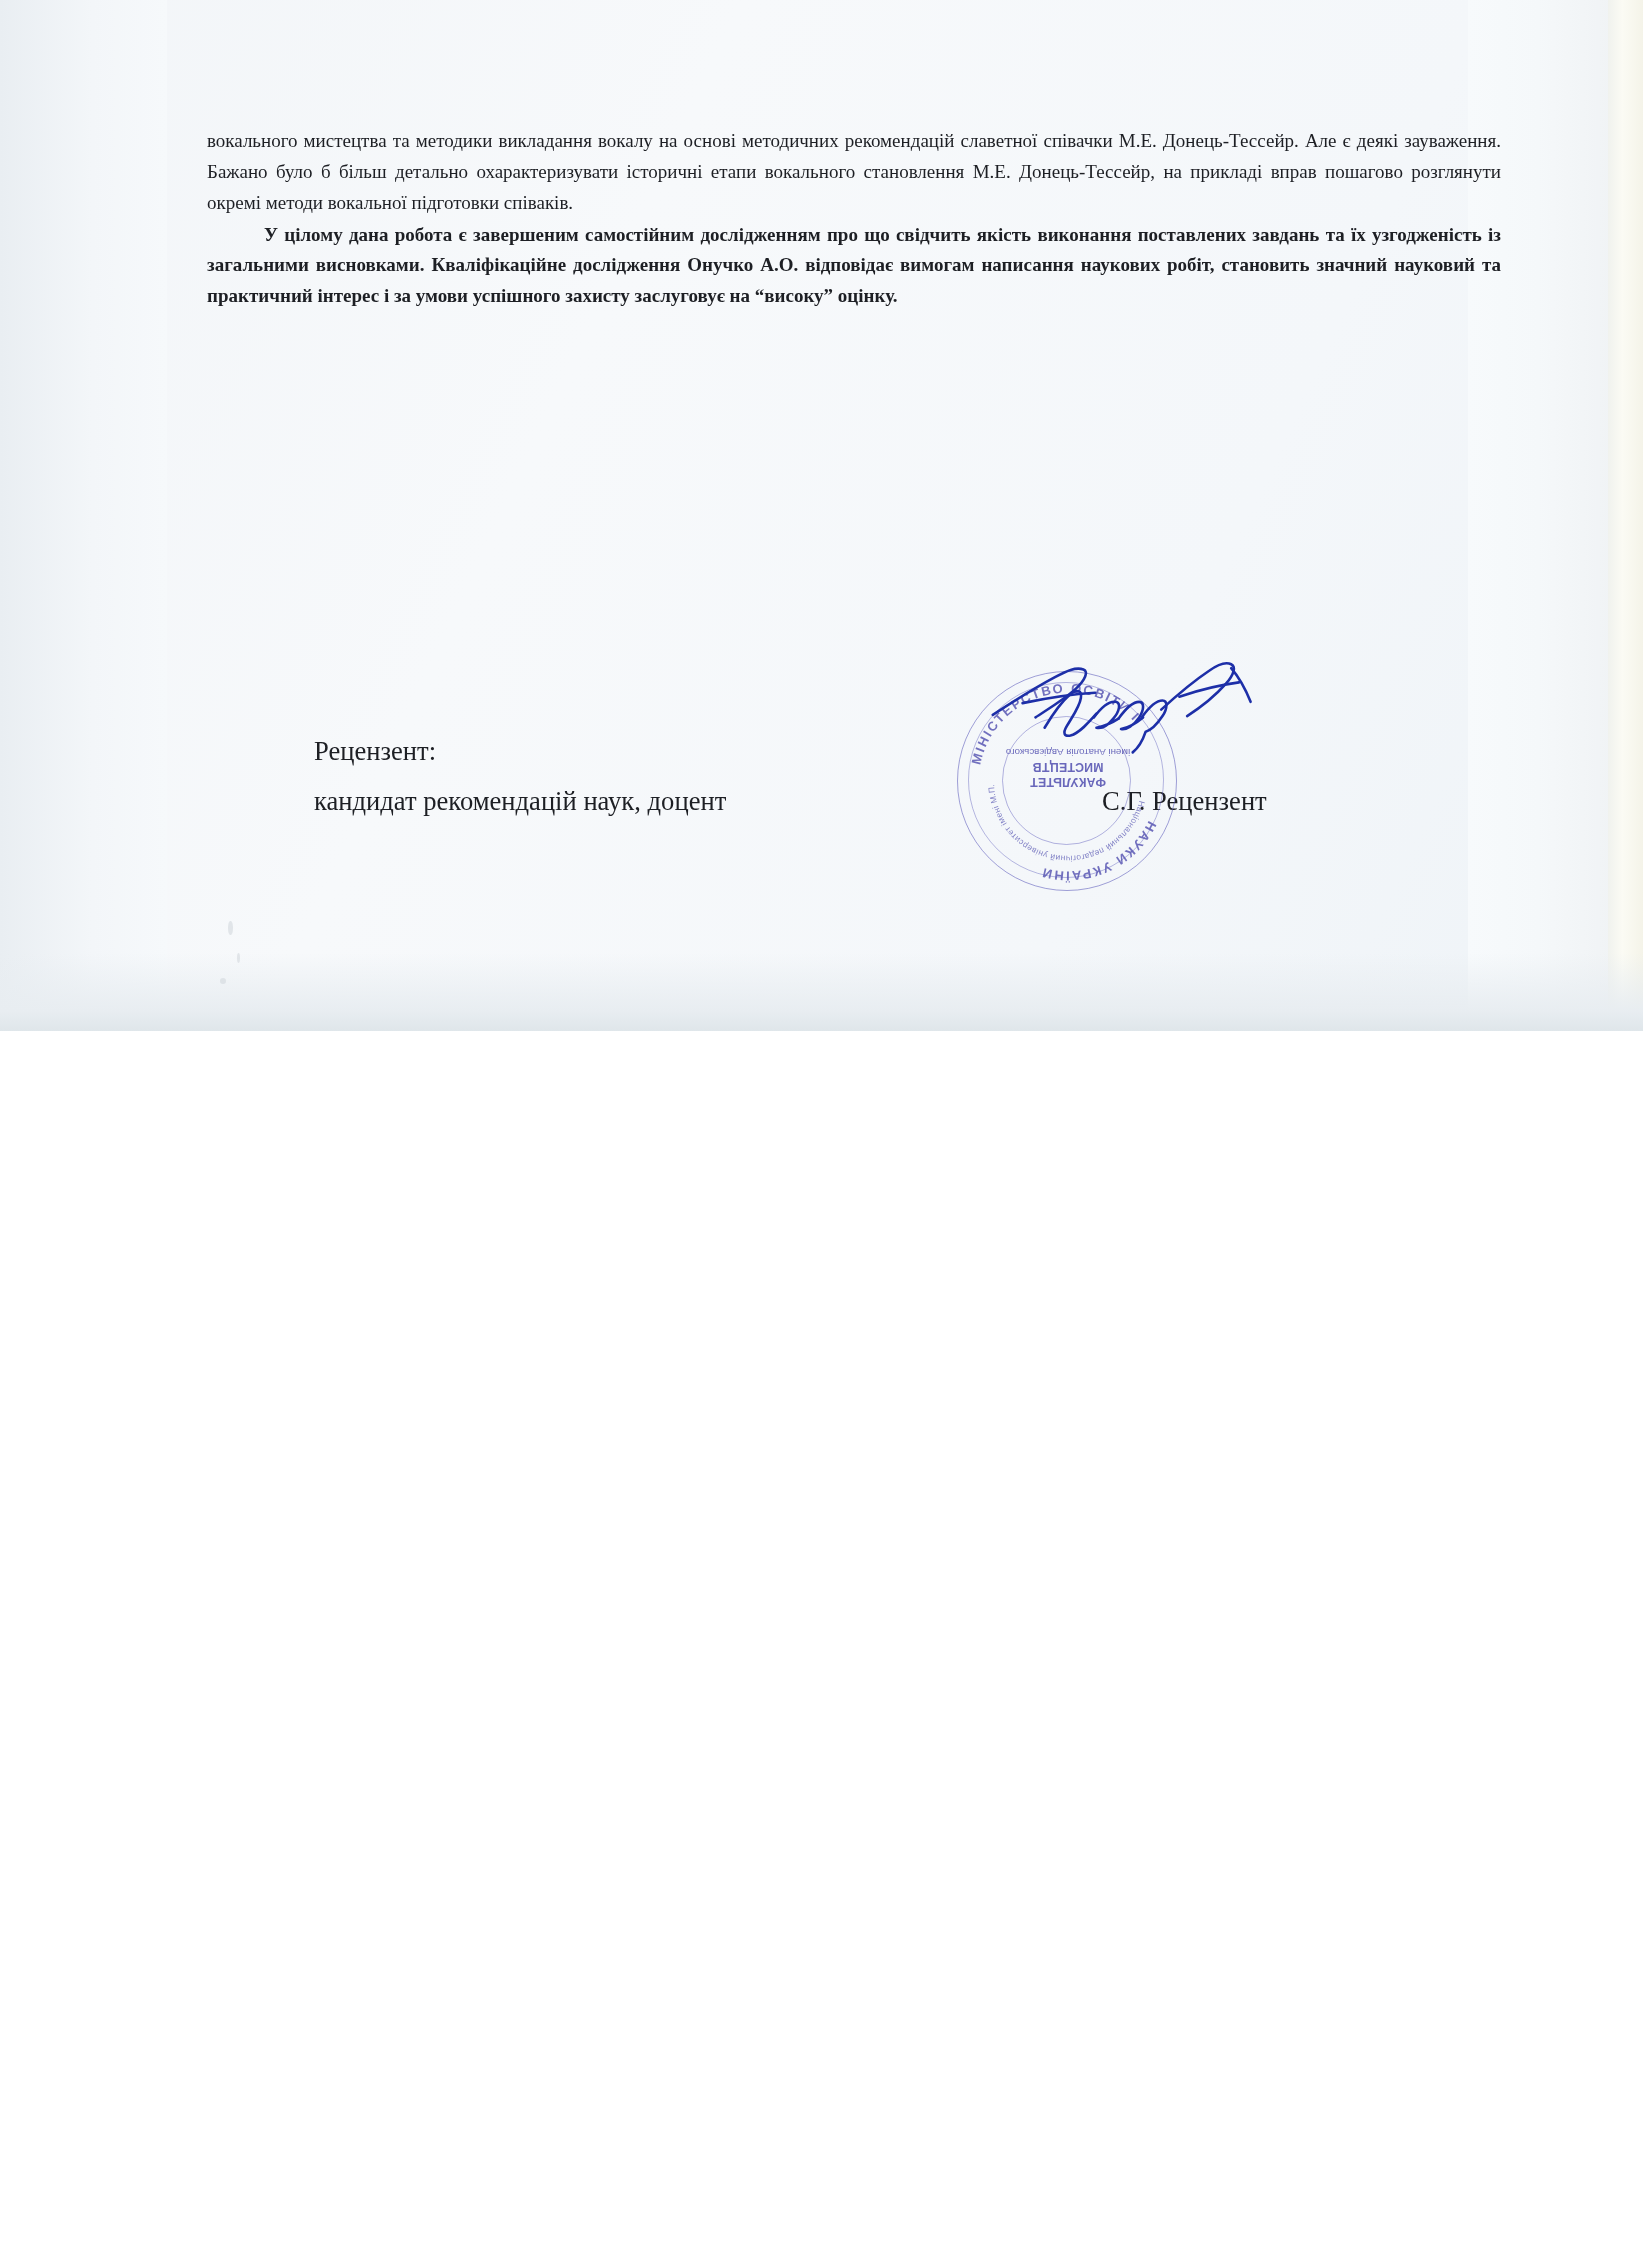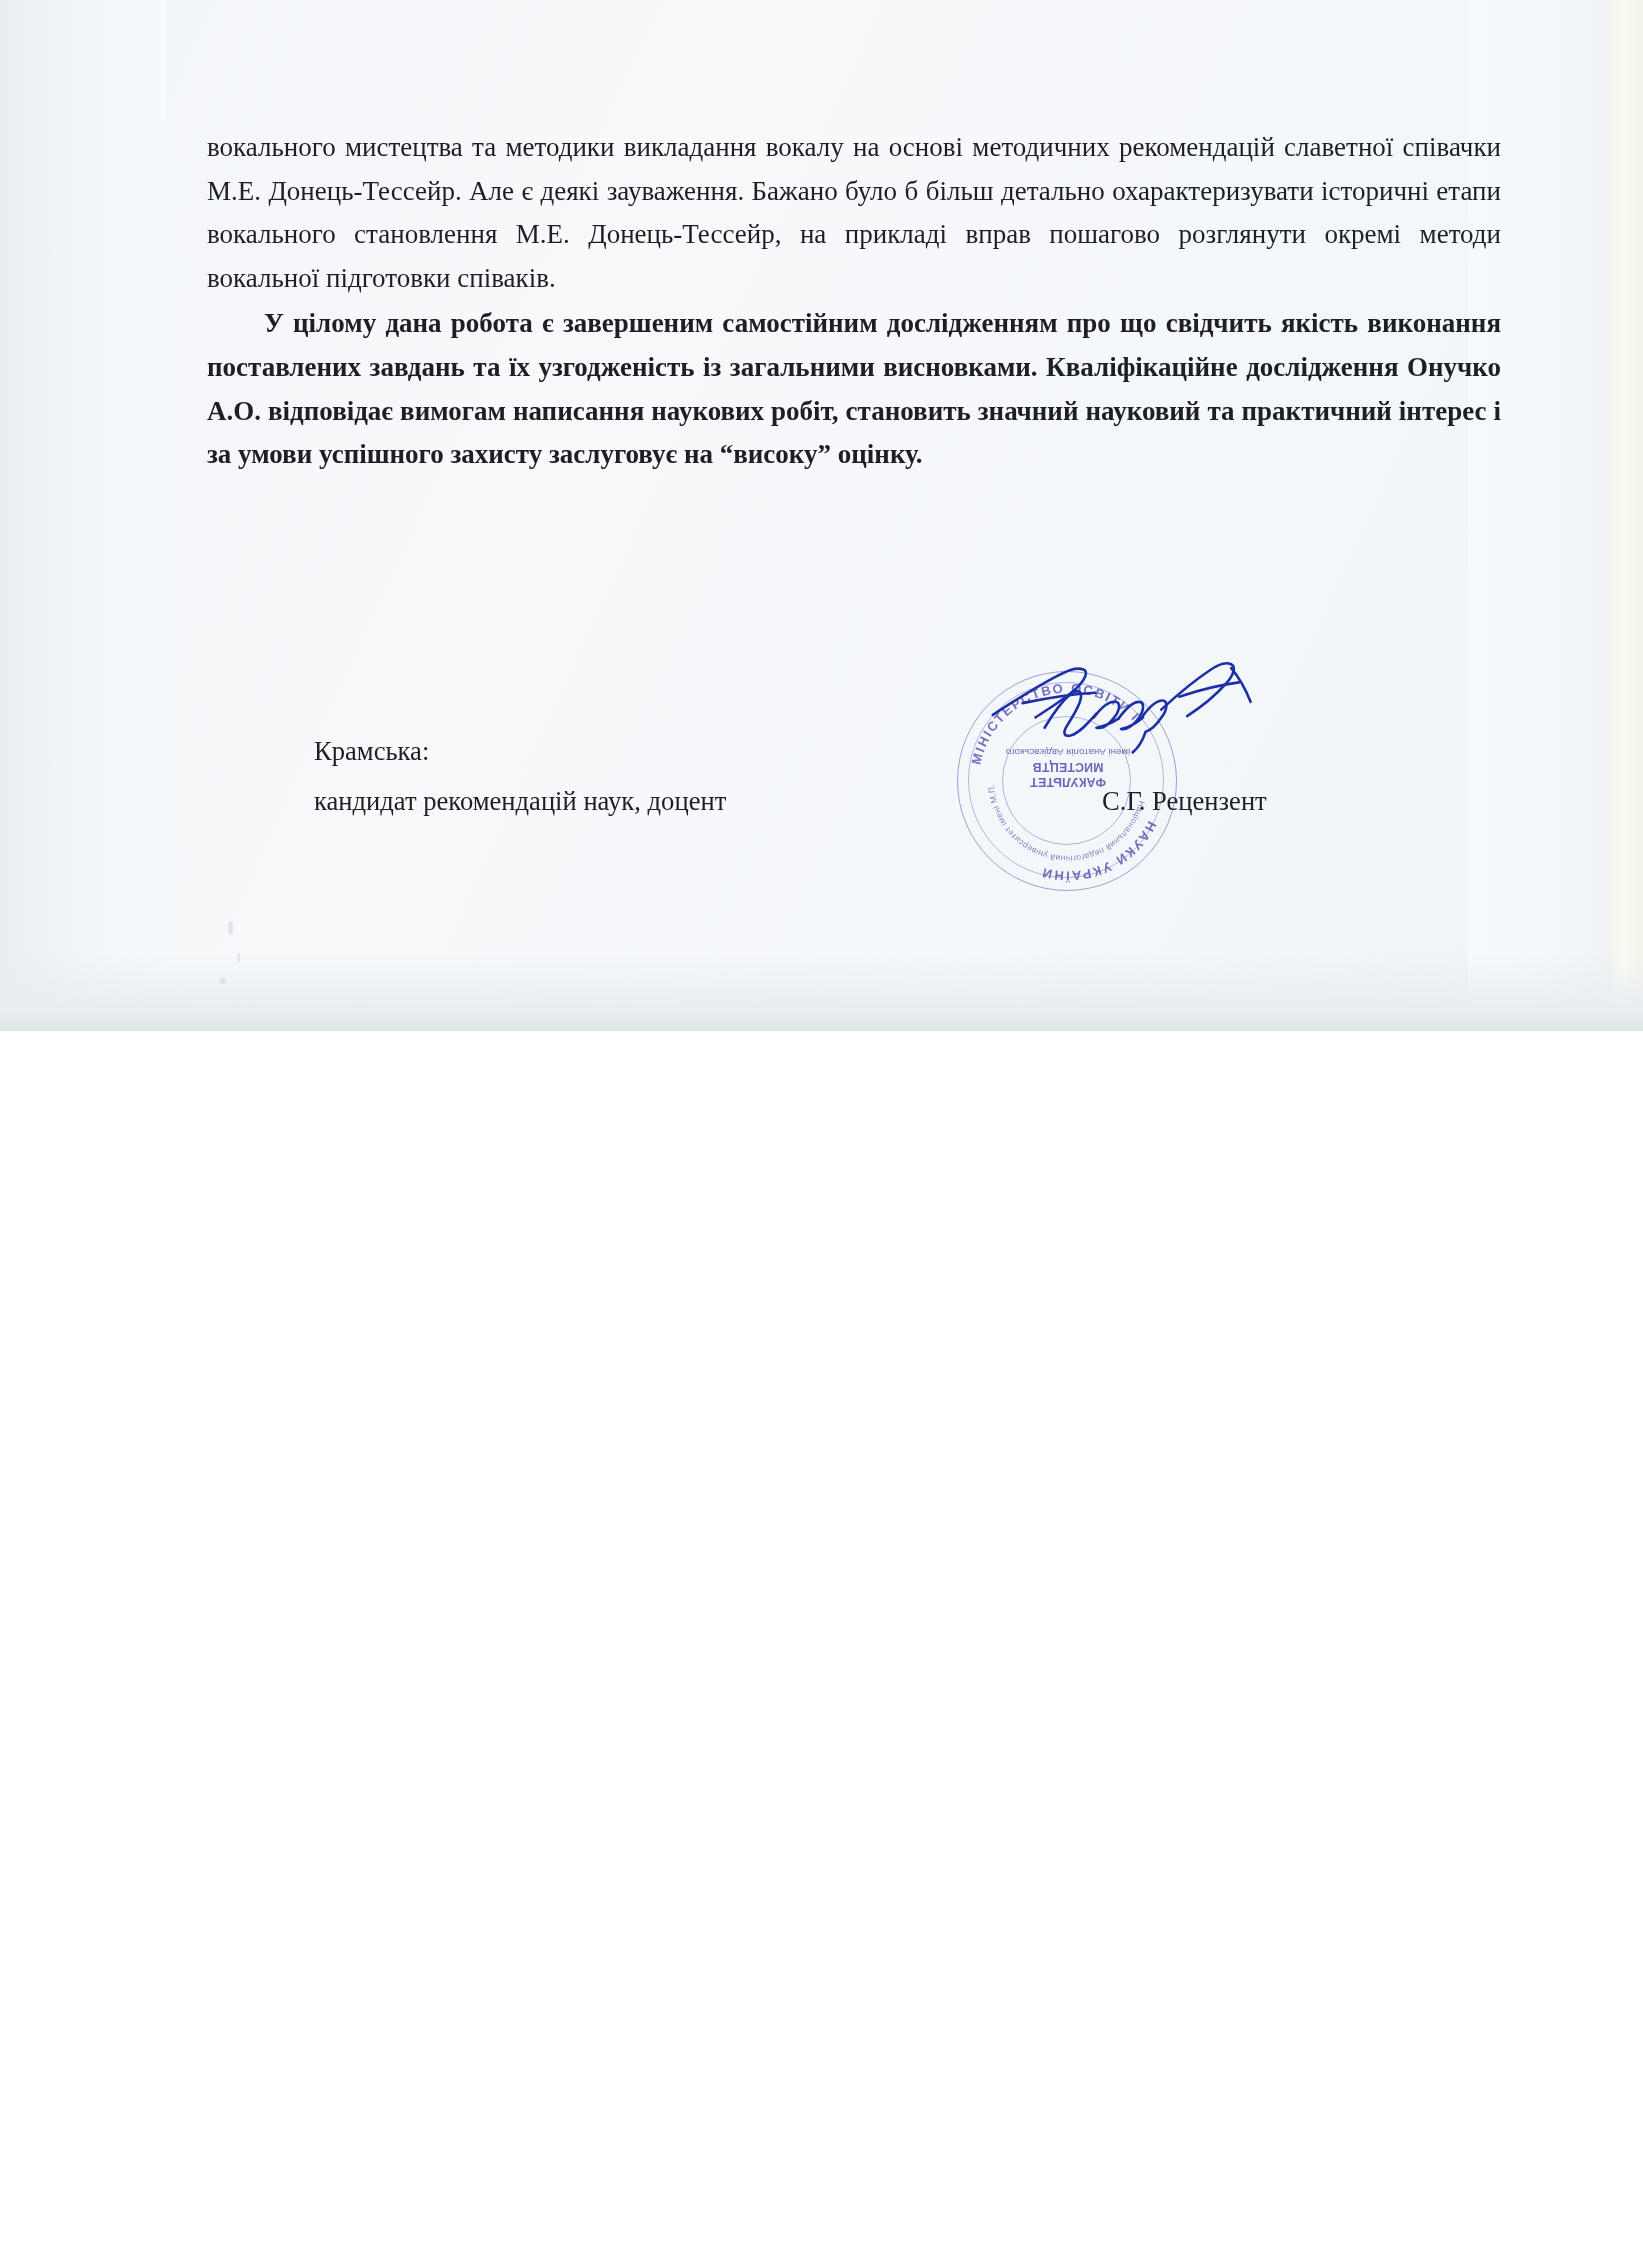--- a/index.html
+++ b/index.html
@@ -71,7 +71,7 @@
     left: 207px;
     top: 126px;
     width: 1294px;
-    font-size: 27px;
+    font-size: 19px;
     line-height: 1.62;
     color: #1d1f24;
     text-align: justify;

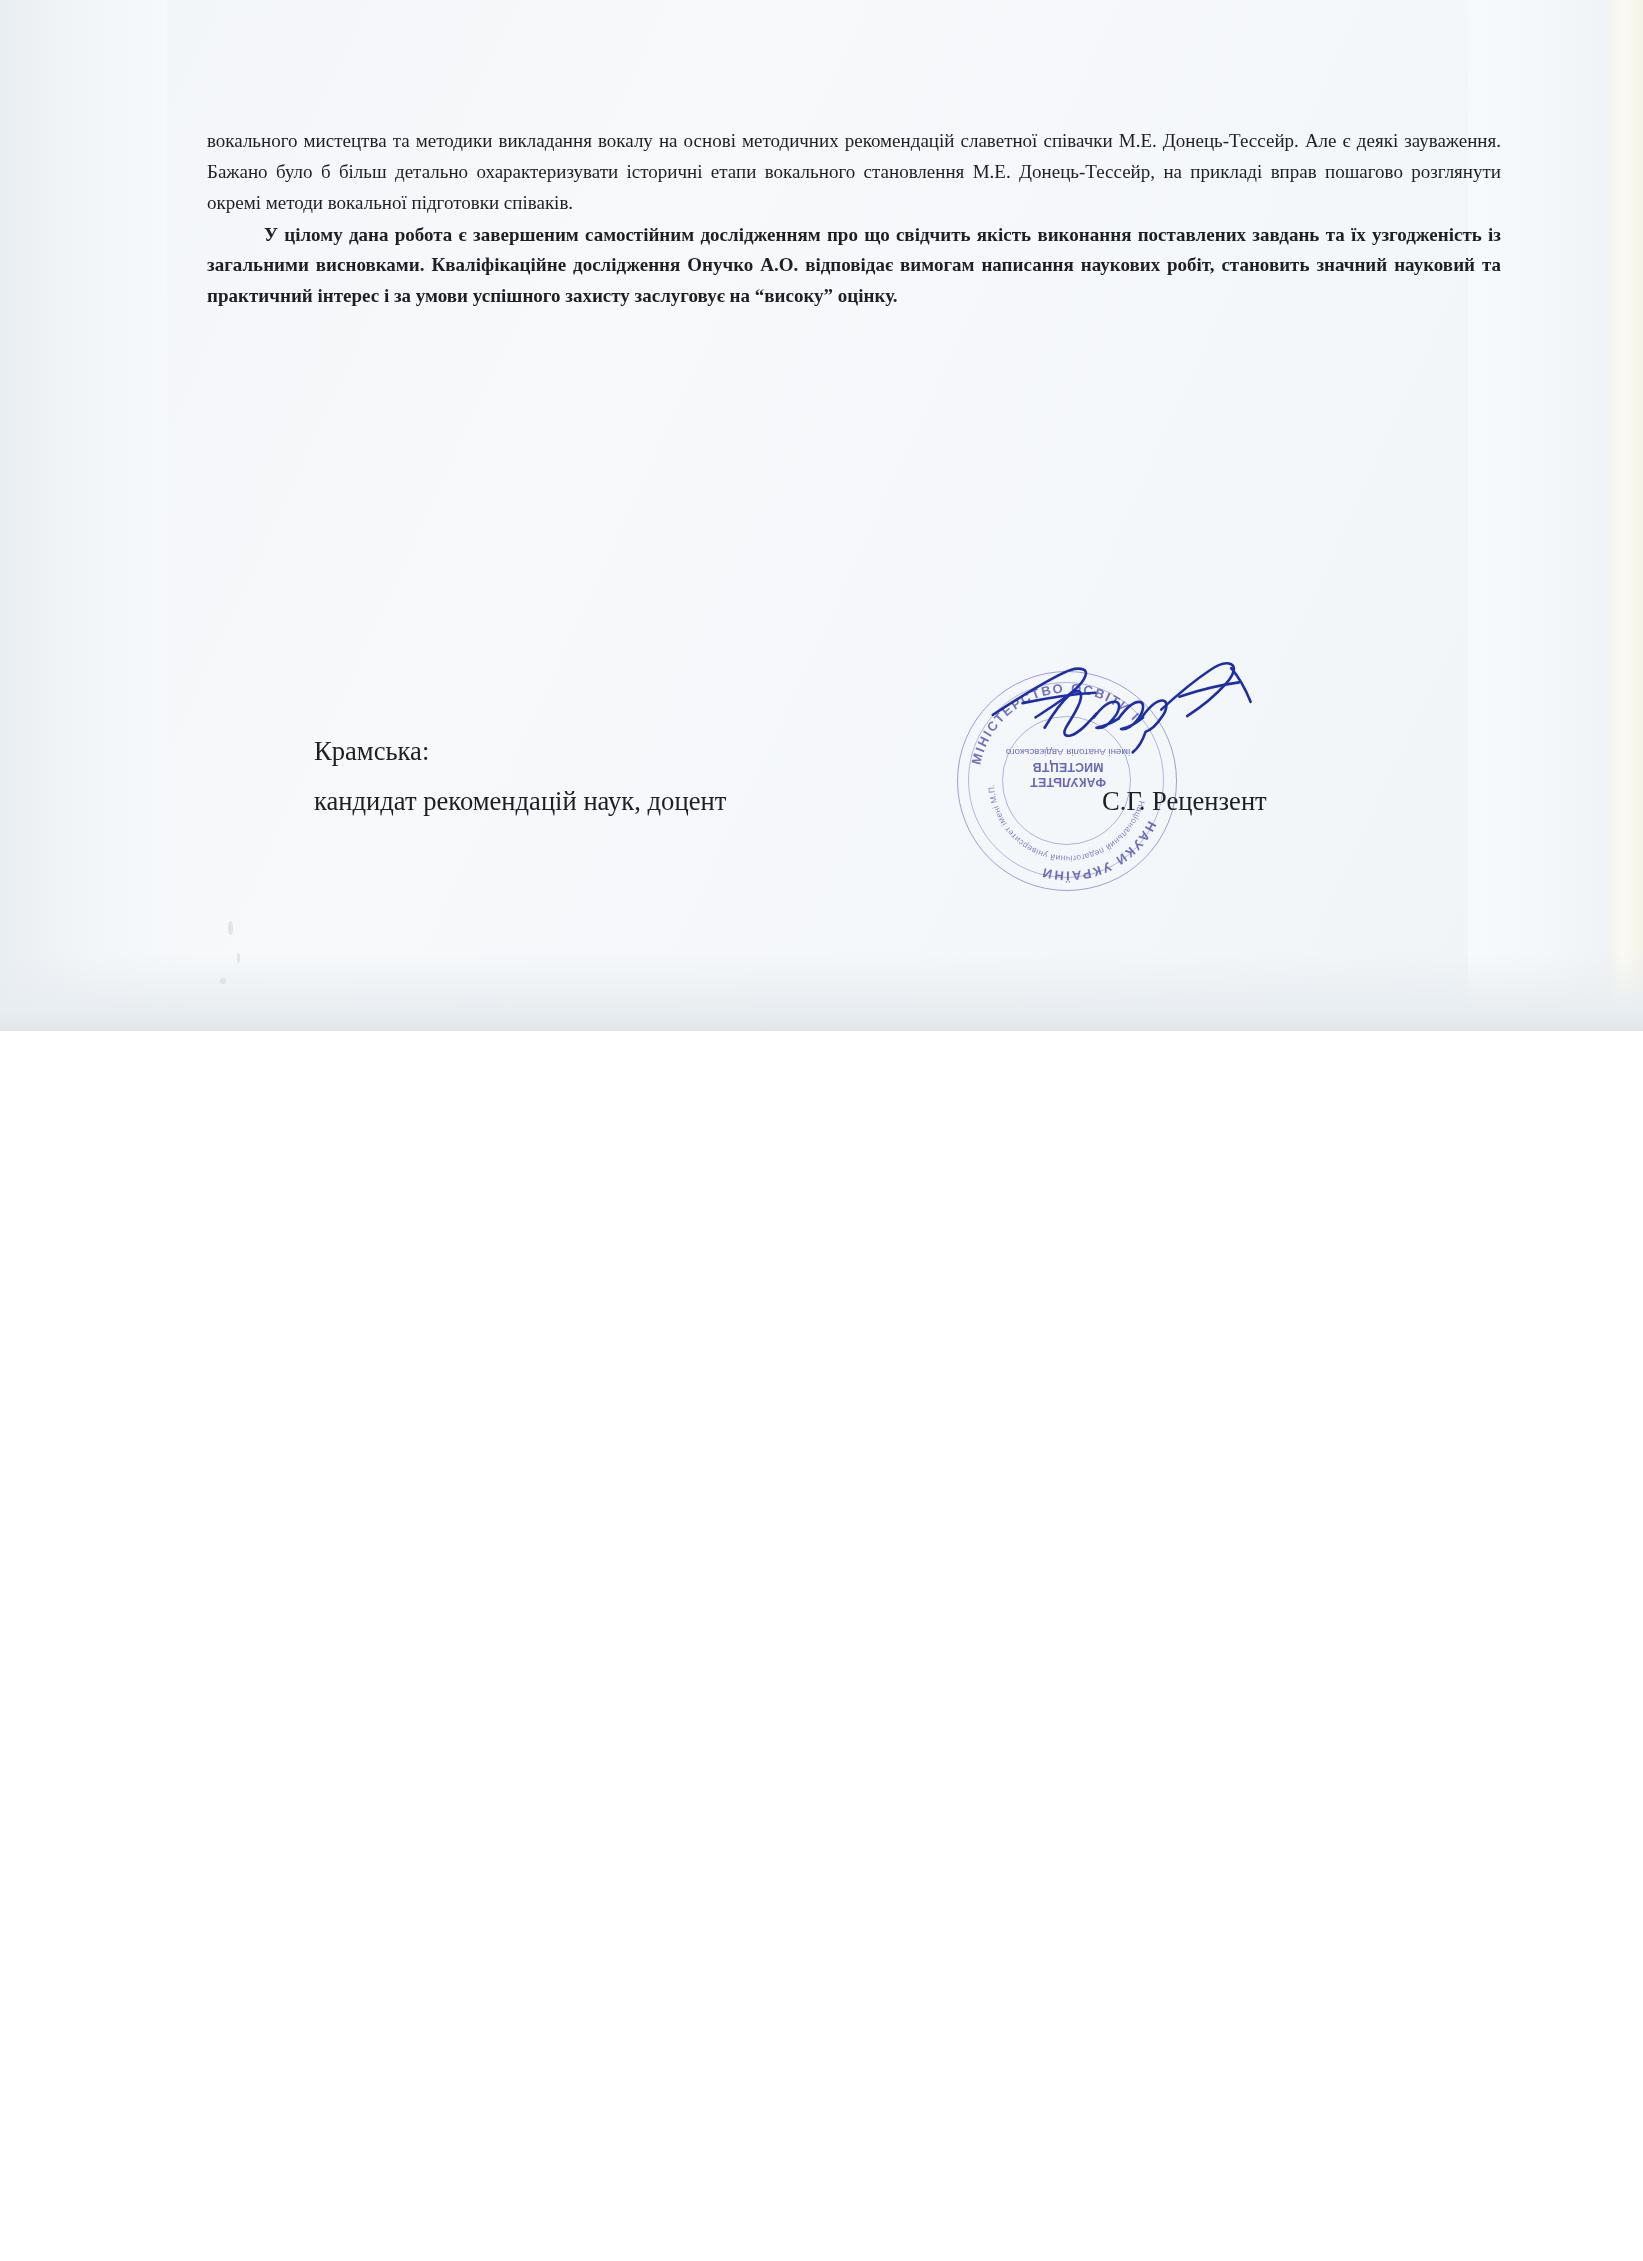--- a/index.html
+++ b/index.html
@@ -182,7 +182,7 @@
   </div>
 
   <div class="sign-block">
-    <p class="sign-role">Крамська:</p>
+    <p class="sign-role">Рецензент:</p>
     <p class="sign-line2">
       <span>кандидат рекомендацій наук, доцент</span>
       <span class="sign-name">С.Г. Рецензент</span>

